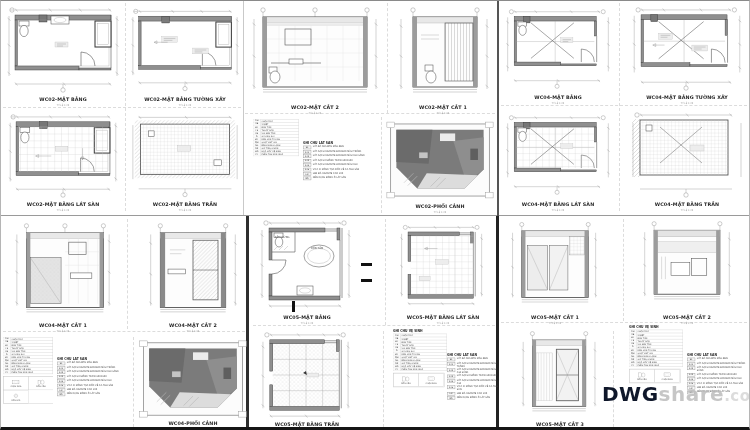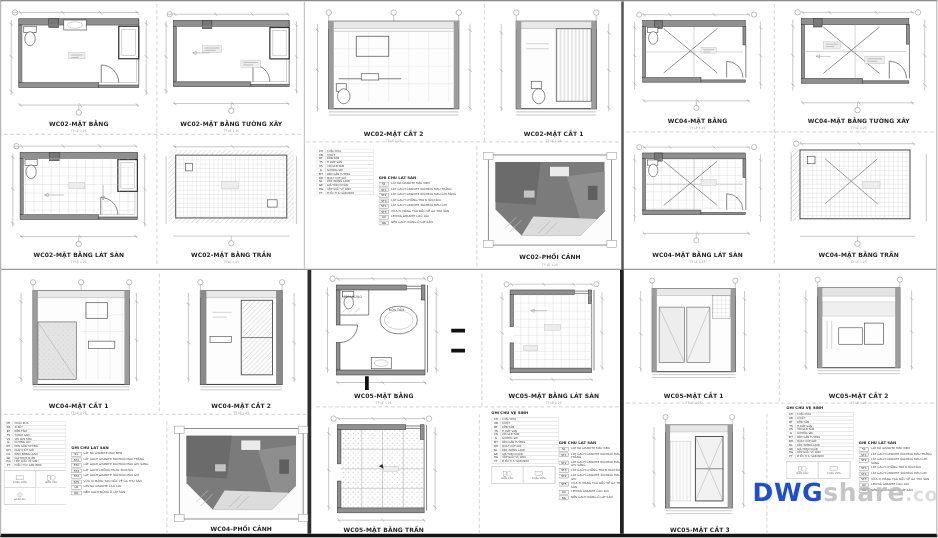--- a/index.html
+++ b/index.html
@@ -39,7 +39,7 @@
   .mark{position:absolute;background:#111;}
   #watermark{position:absolute;left:601px;top:380px;width:149px;height:26px;
              font-weight:800;font-size:20px;letter-spacing:.5px;white-space:nowrap;line-height:26px;}
-  #watermark .wm-dwg{color:#1d4ed8;}
+  #watermark .wm-dwg{color:#0f172a;}
   #watermark .wm-share{color:#b9b9b9;opacity:.8;}
   #watermark .wm-com{color:#c6c6c6;opacity:.6;font-size:15px;}
 </style>

